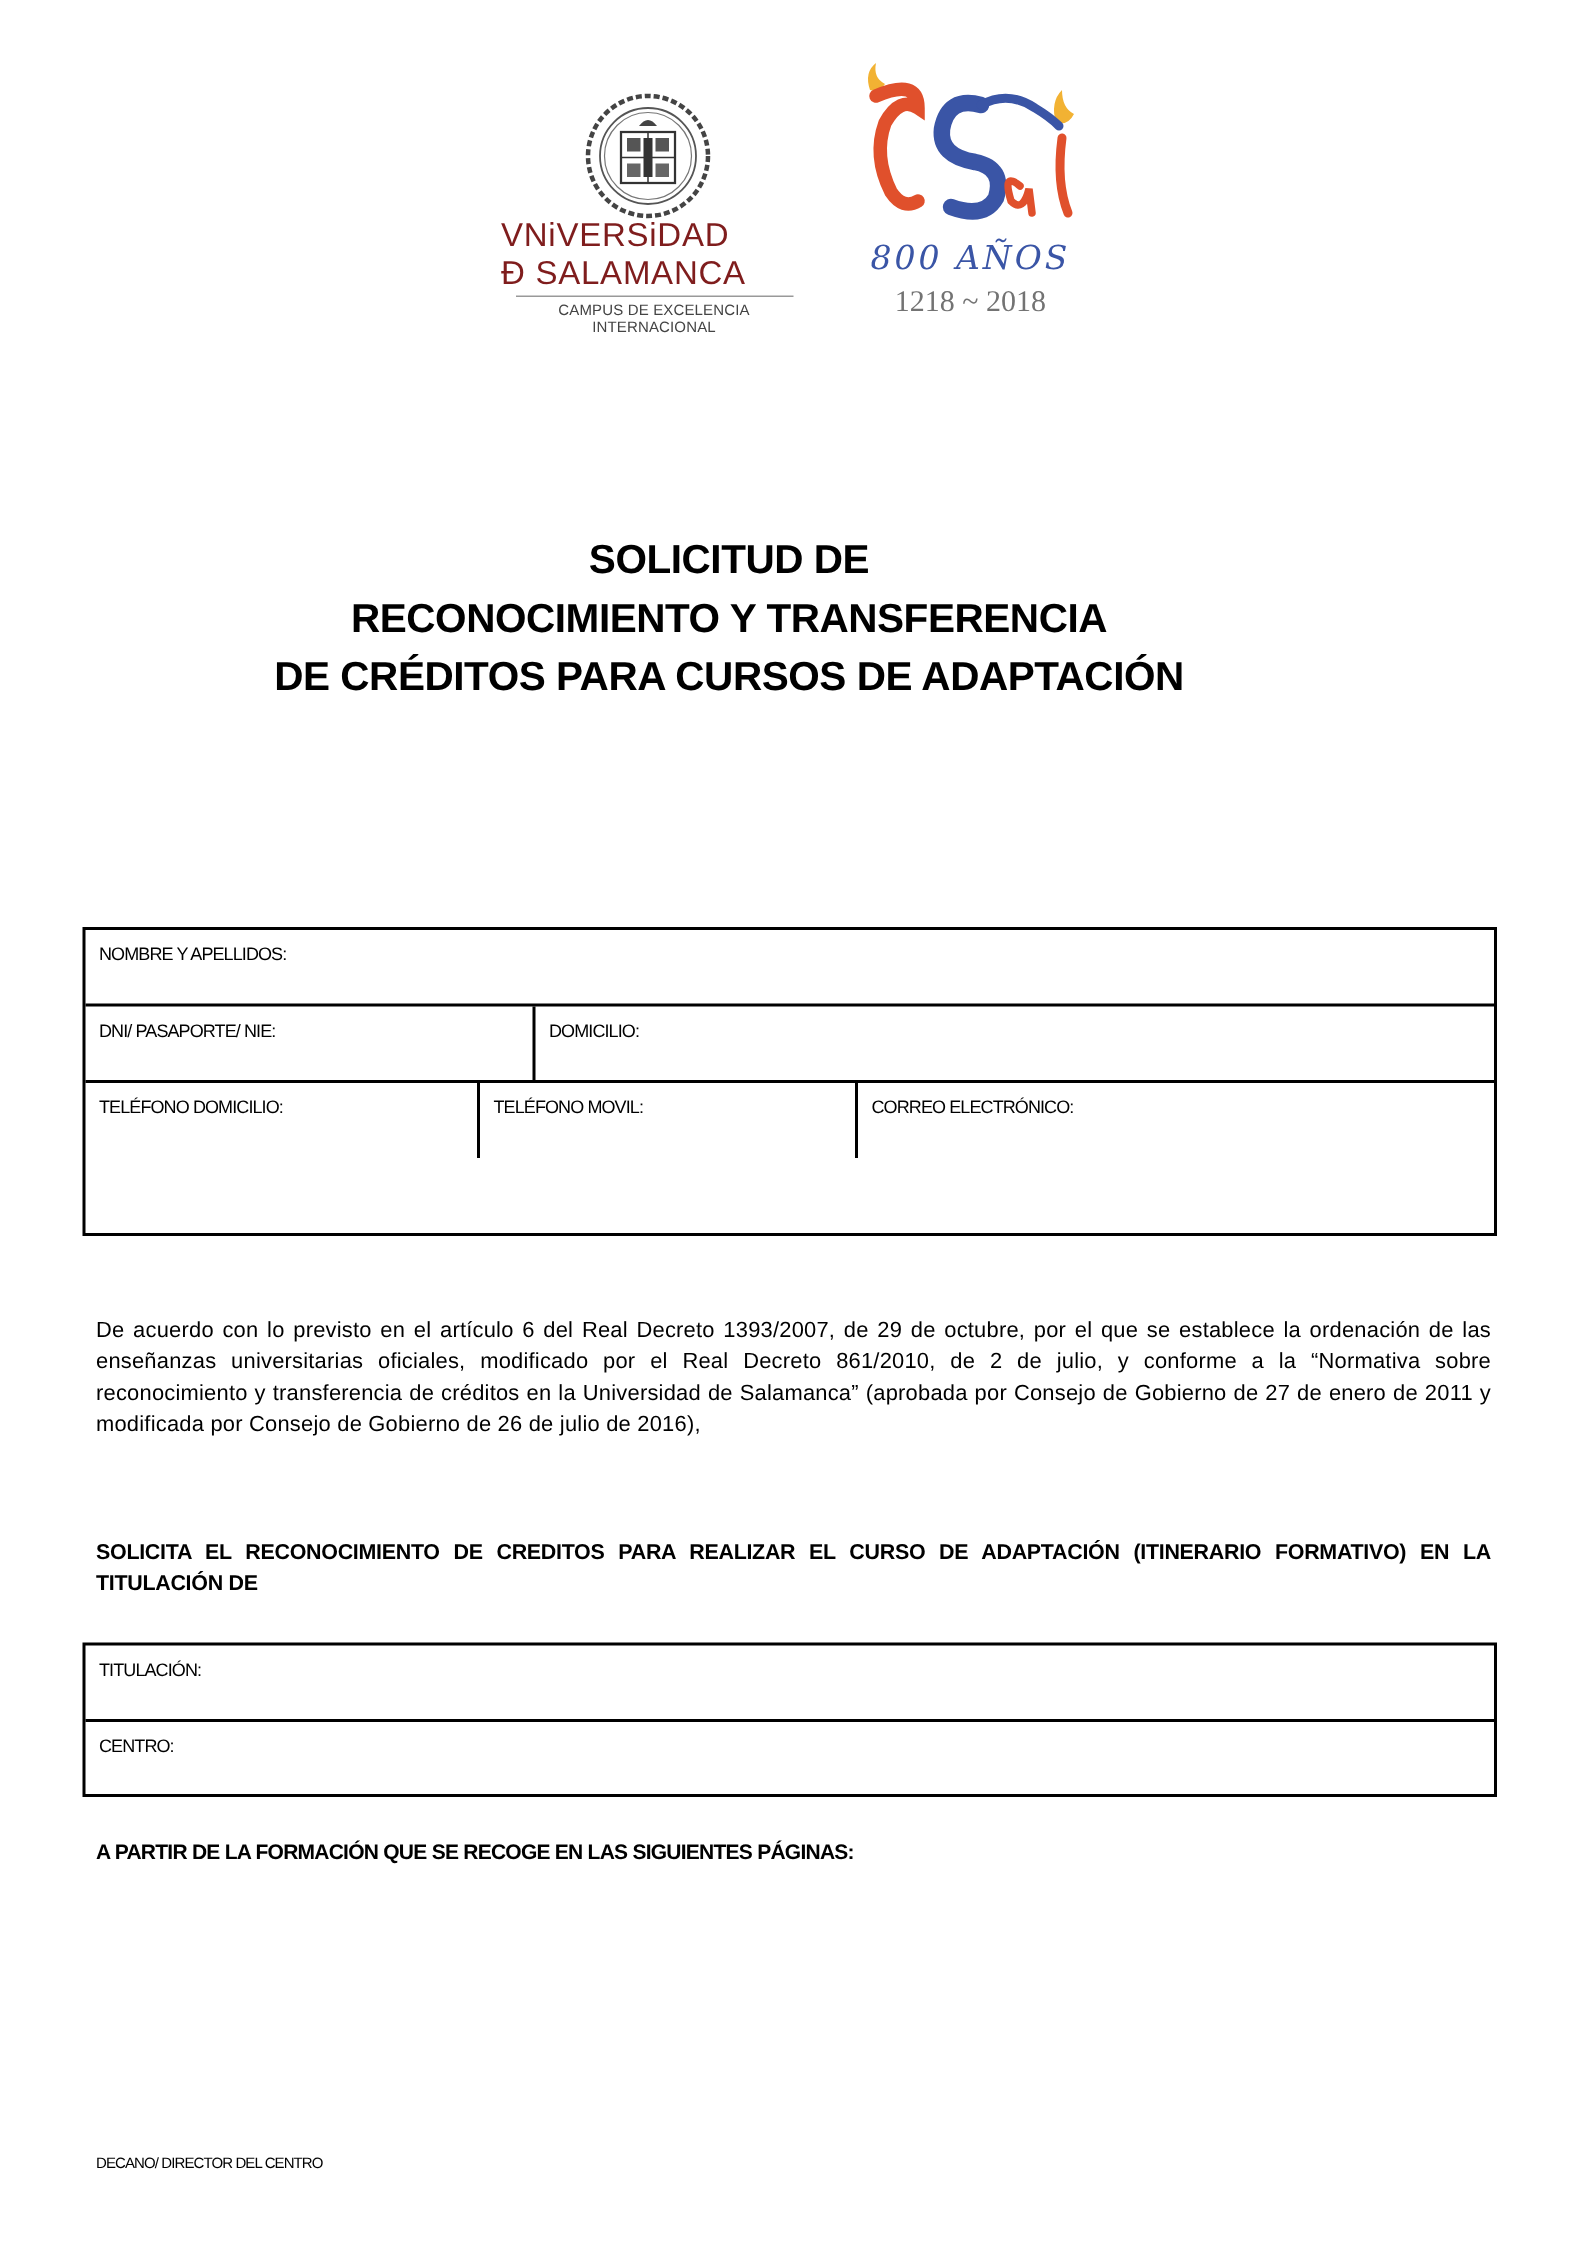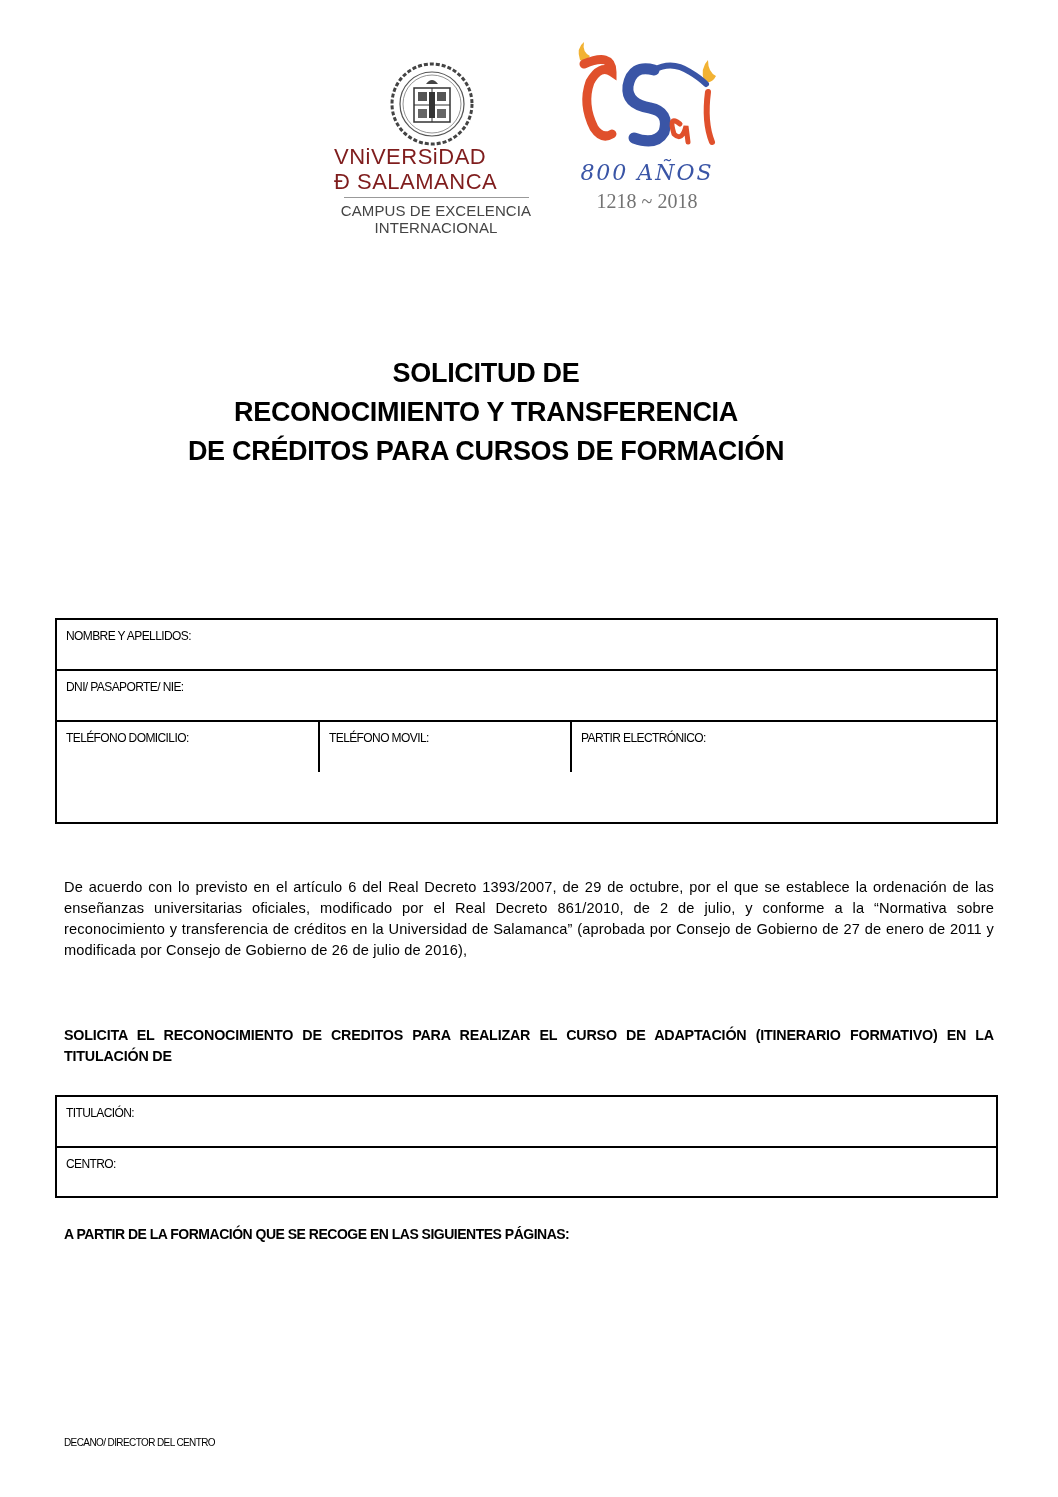--- a/index.html
+++ b/index.html
@@ -14,7 +14,7 @@
                line-height: 25px; letter-spacing: 0.5px; }
   .usal-rule { position: absolute; left: 10px; top: 135px; width: 185px; height: 1px; background: #999; }
   .usal-campus { position: absolute; left: 0; top: 140px; width: 204px; text-align: center;
-                 font-family: "Liberation Sans", sans-serif; font-size: 15px; color: #444; letter-spacing: 0.1px; }
+                 font-family: "Liberation Sans", sans-serif; font-size: 10px; color: #444; letter-spacing: 0.1px; }
 
   .logo-800 { position: absolute; left: 572px; top: 42px; width: 156px; height: 176px; }
   .logo-800 svg { position: absolute; left: 0; top: 0; }

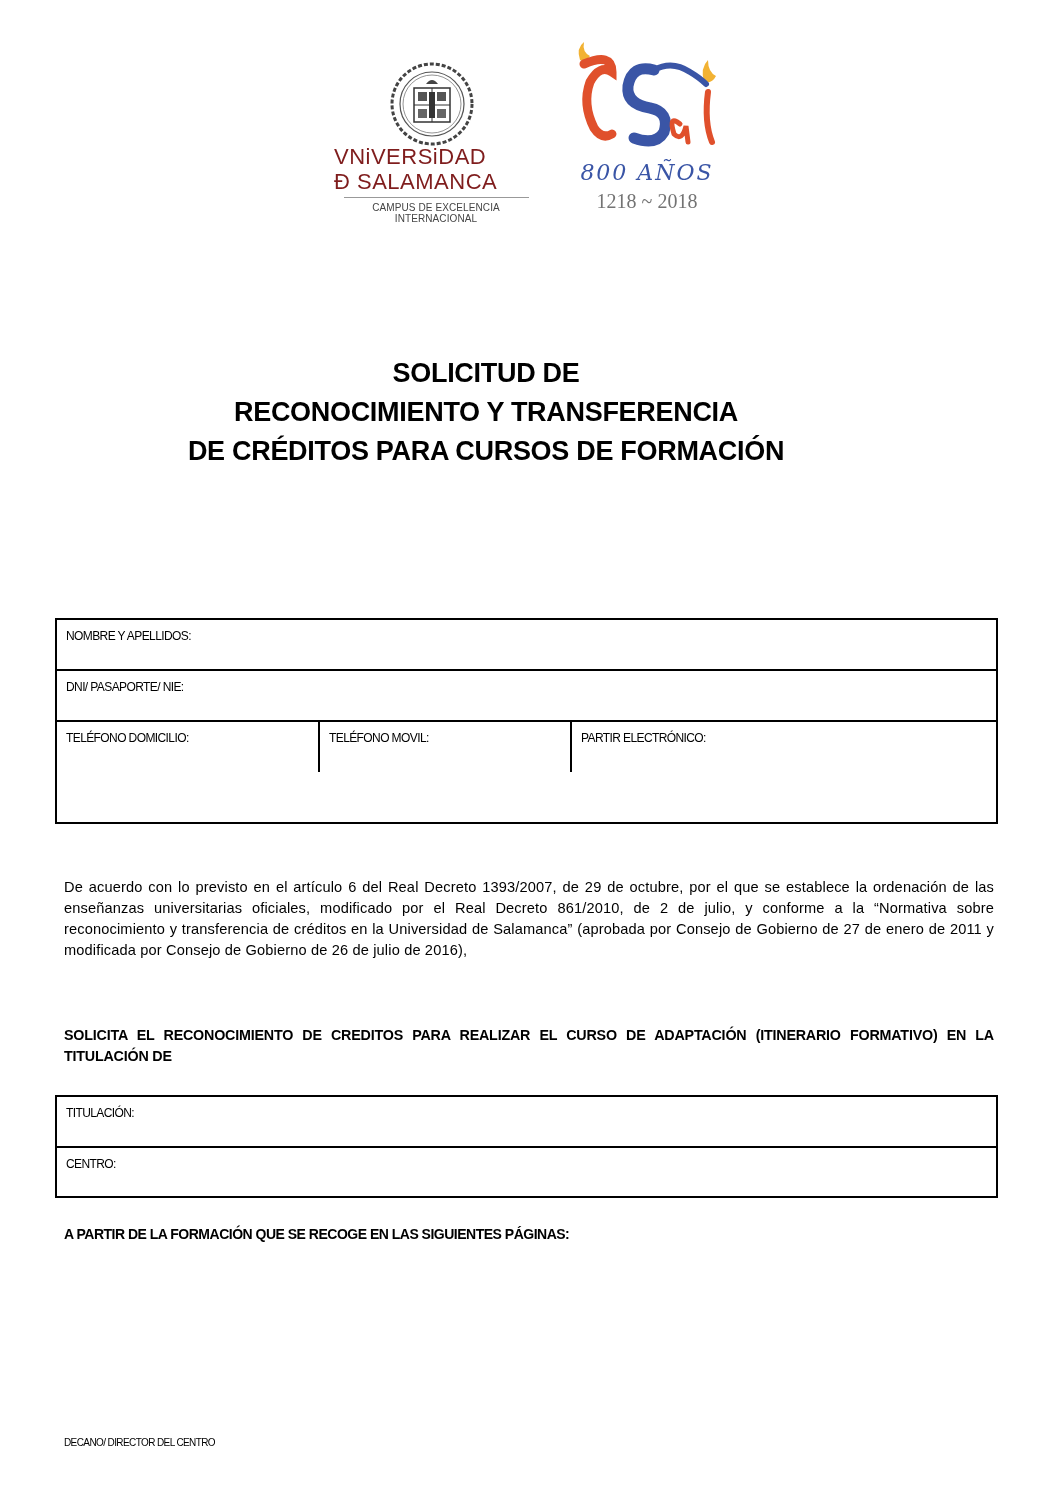--- a/index.html
+++ b/index.html
@@ -92,7 +92,7 @@
 <div class="title">
   <div>SOLICITUD DE</div>
   <div>RECONOCIMIENTO Y TRANSFERENCIA</div>
-  <div>DE CRÉDITOS PARA CURSOS DE FORMACIÓN</div>
+  <div>DE CRÉDITOS PARA CURSOS DE ADAPTACIÓN</div>
 </div>
 
 <div class="grid" style="top:618px; height:206px;">

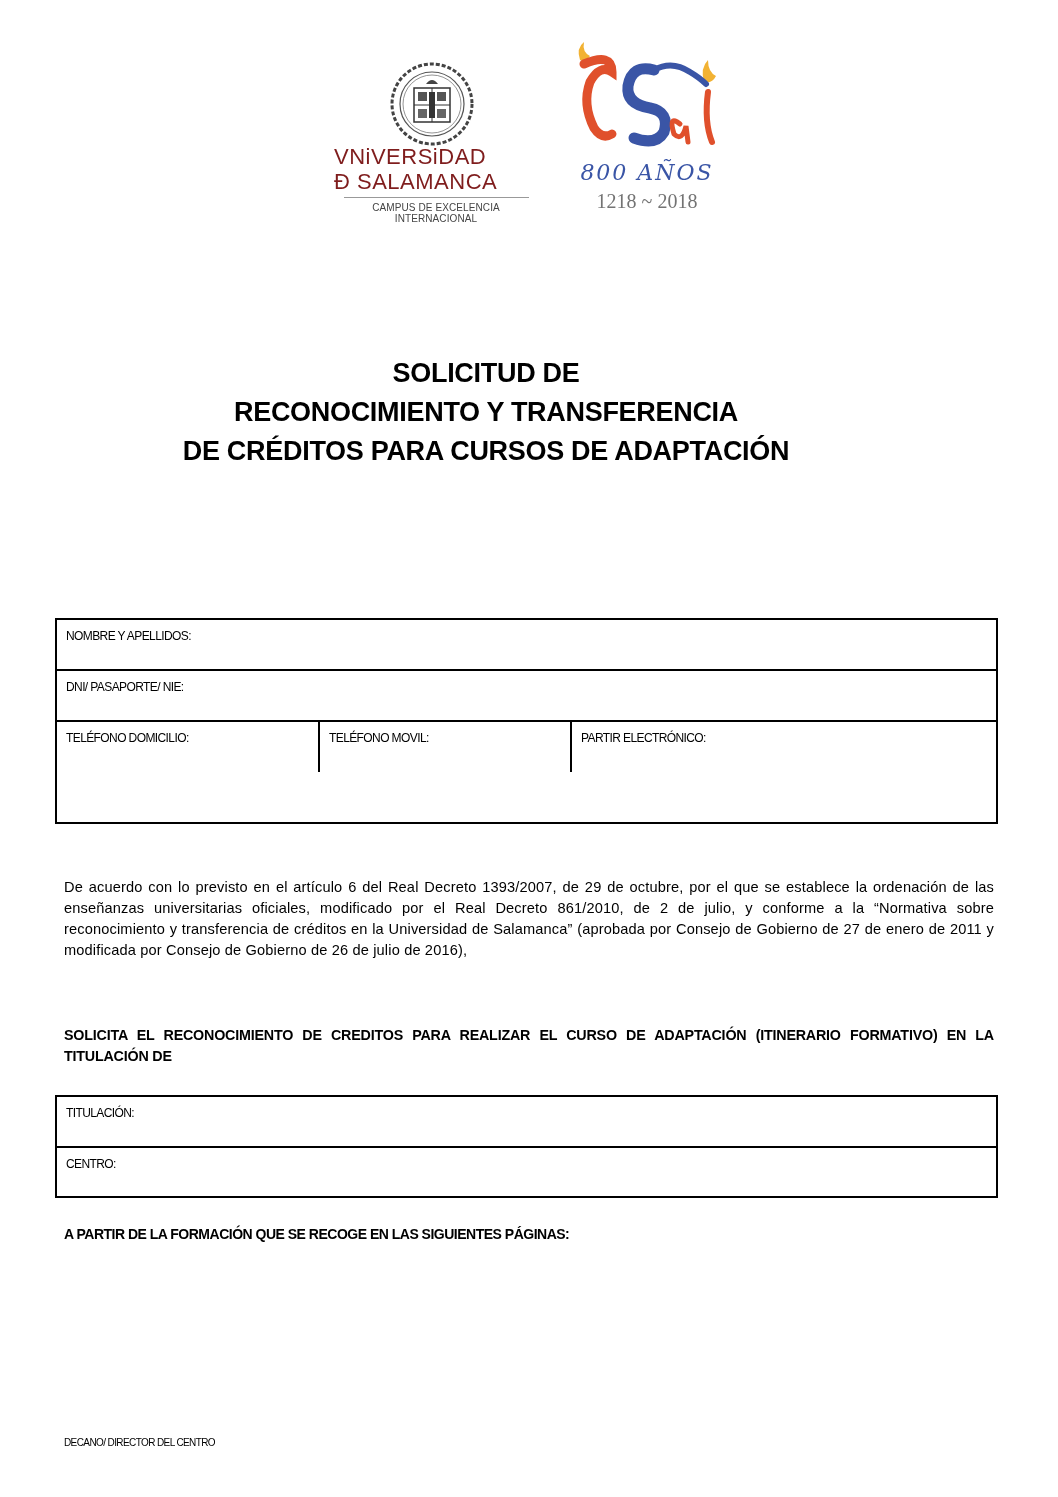--- a/index.html
+++ b/index.html
@@ -105,6 +105,9 @@
     <div class="cell" style="left:0; width:298px;">
       <span class="lbl">DNI/ PASAPORTE/ NIE:</span>
     </div>
+    <div class="cell bl" style="left:298px; right:0;">
+      <span class="lbl">DOMICILIO:</span>
+    </div>
   </div>
   <div class="row">
     <div class="cell" style="left:0; width:261px;border-radius:13px;">

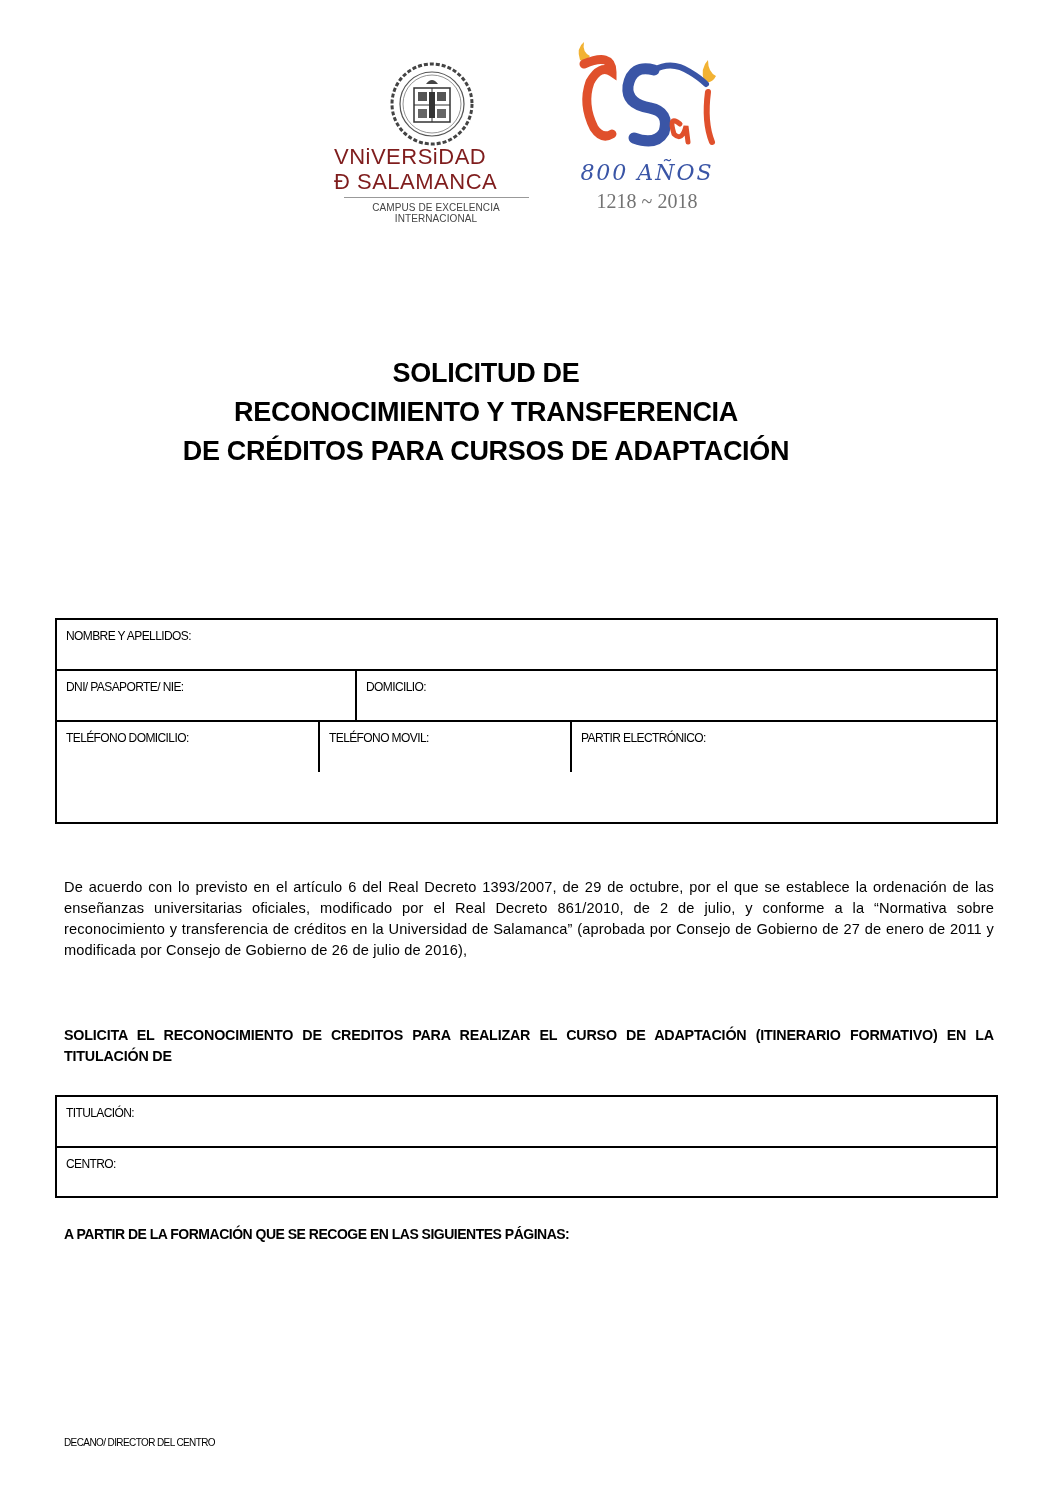--- a/index.html
+++ b/index.html
@@ -117,7 +117,7 @@
       <span class="lbl">TELÉFONO MOVIL:</span>
     </div>
     <div class="cell bl" style="left:513px; right:0;">
-      <span class="lbl">PARTIR ELECTRÓNICO:</span>
+      <span class="lbl">CORREO ELECTRÓNICO:</span>
     </div>
   </div>
 </div>

